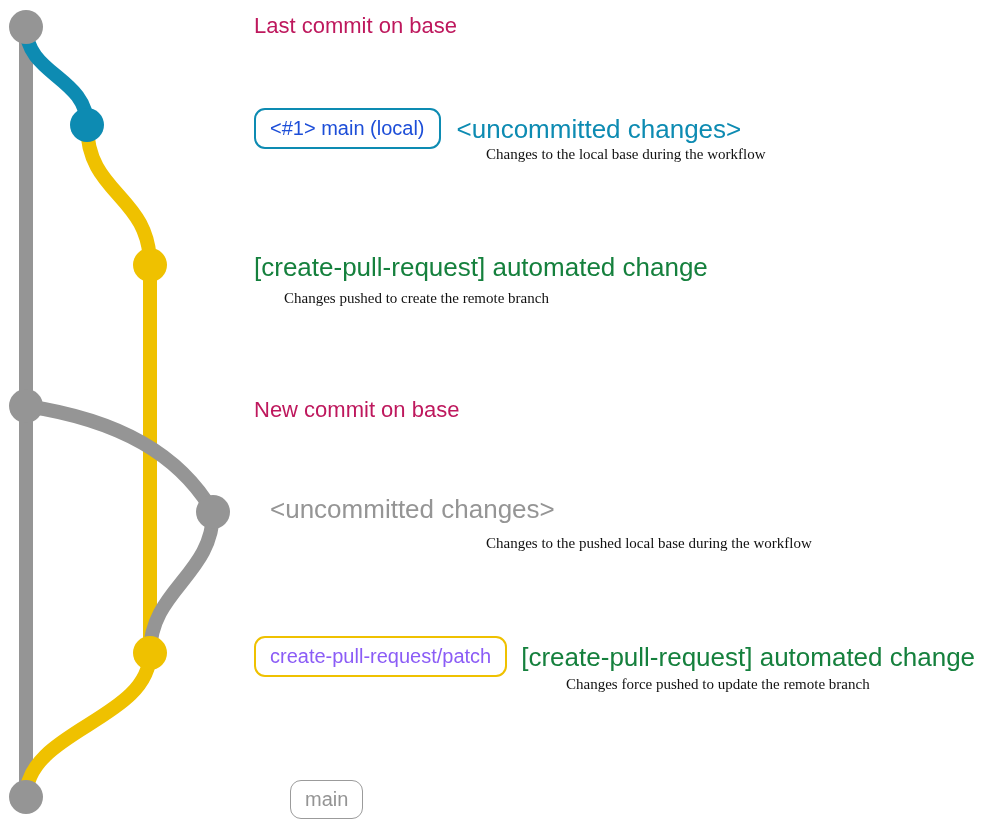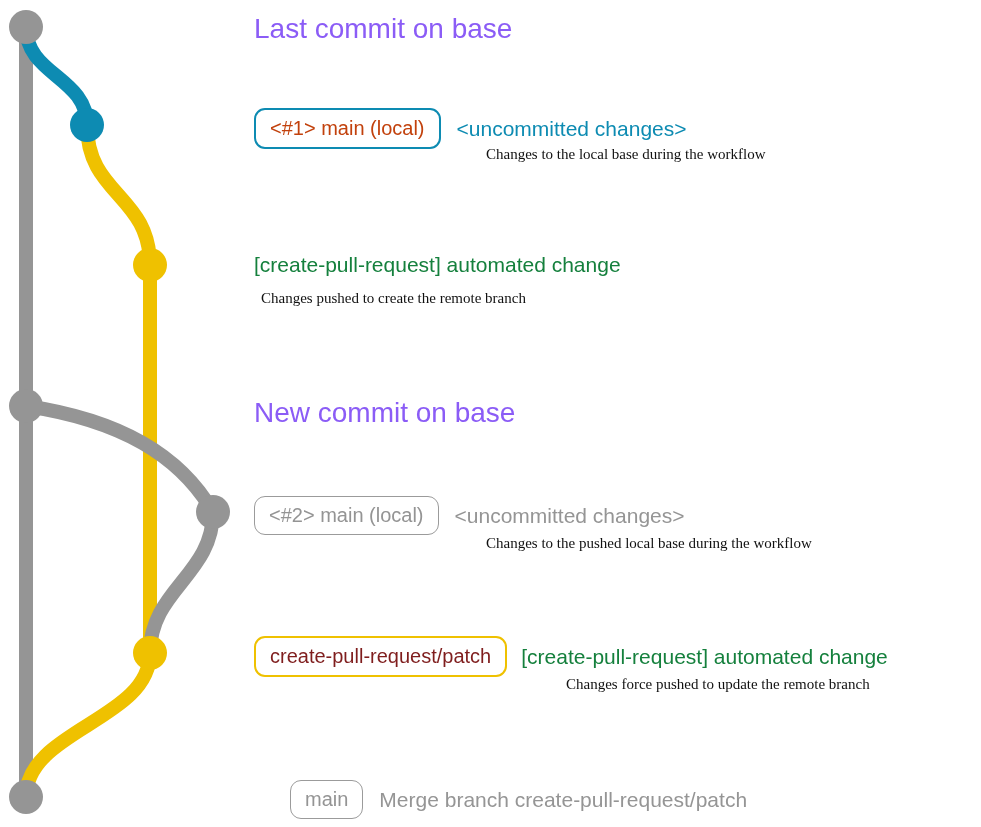--- a/index.html
+++ b/index.html
@@ -65,9 +65,9 @@
 
   .heading {
     position: absolute;
-    font-size: 28px;
+    font-size: 22px;
     line-height: 1;
-    color: #8b5cf6;
+    color: #be185d;
     white-space: nowrap;
   }
 

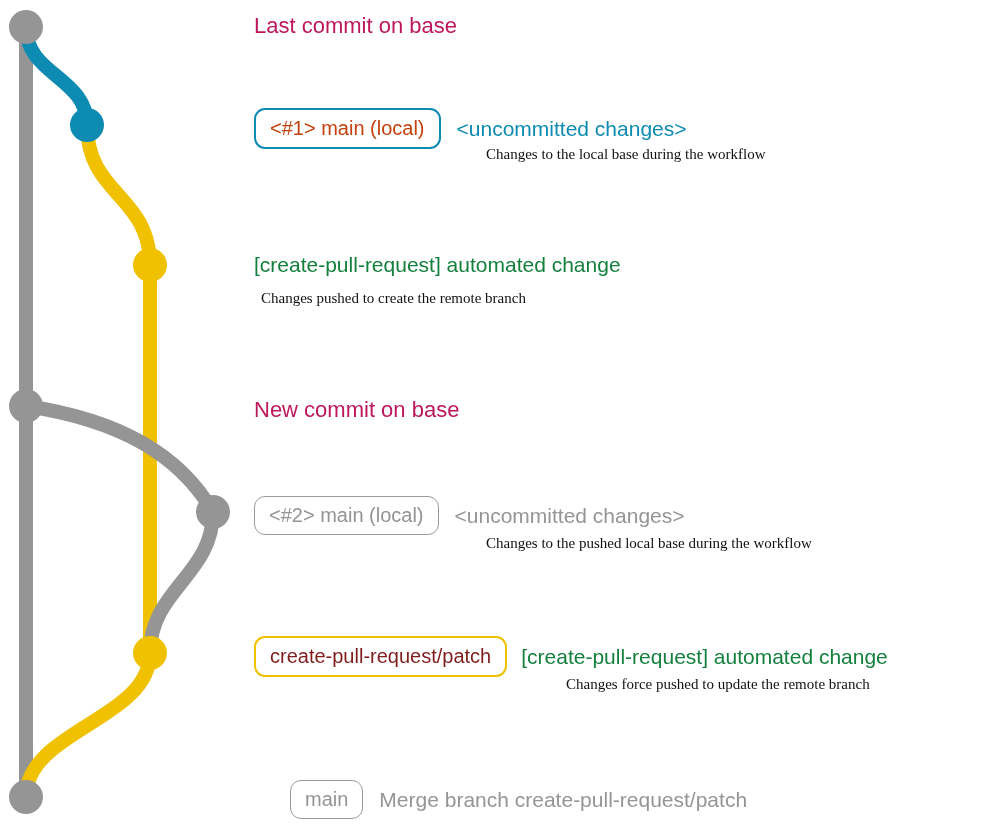--- a/index.html
+++ b/index.html
@@ -41,7 +41,7 @@
     white-space: nowrap;
     box-sizing: border-box;
   }
-  .badge-blue   { border: 2px solid #0d8bb2;   color: #c2410c; text-align: right; }
+  .badge-blue   { border: 2px solid #0d8bb2;   color: #1d4ed8; text-align: right; }
   .badge-gray   { border: 1.6px solid #9b9b9b; color: #949494; }
   .badge-yellow { border: 2px solid #efc100;   color: #7f1d1d; }
 

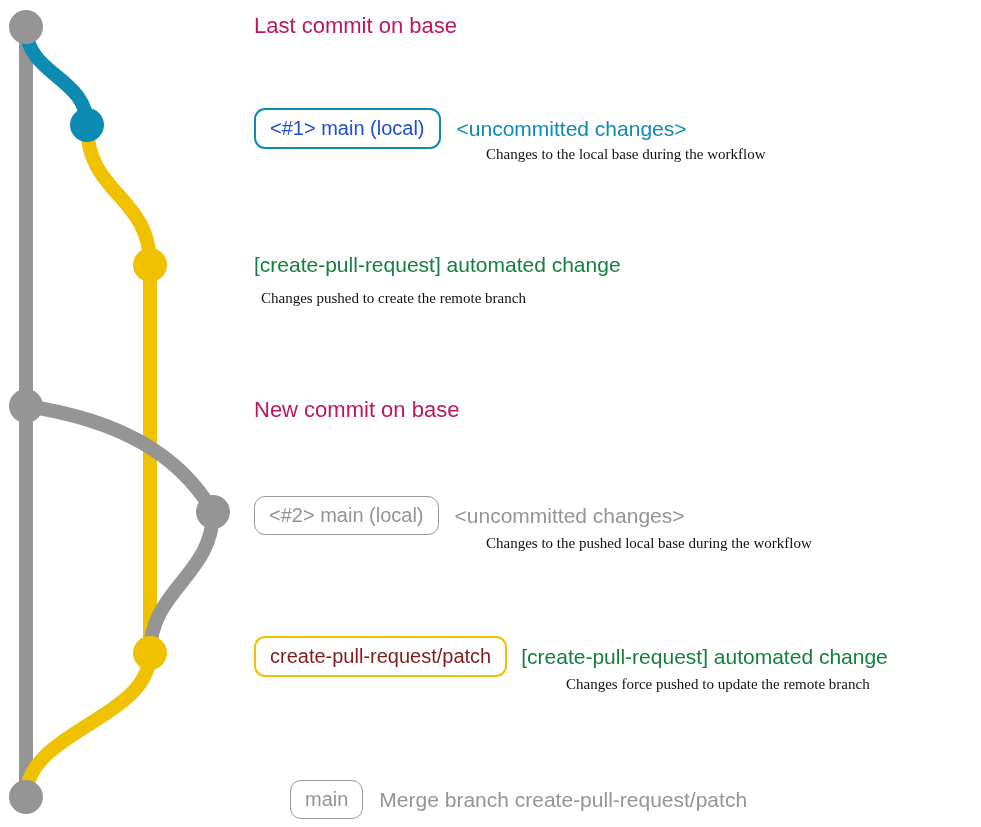--- a/index.html
+++ b/index.html
@@ -46,7 +46,7 @@
   .badge-yellow { border: 2px solid #efc100;   color: #7f1d1d; }
 
   .subject {
-    font-size: 21px;
+    font-size: 26px;
     line-height: 1;
     white-space: nowrap;
   }

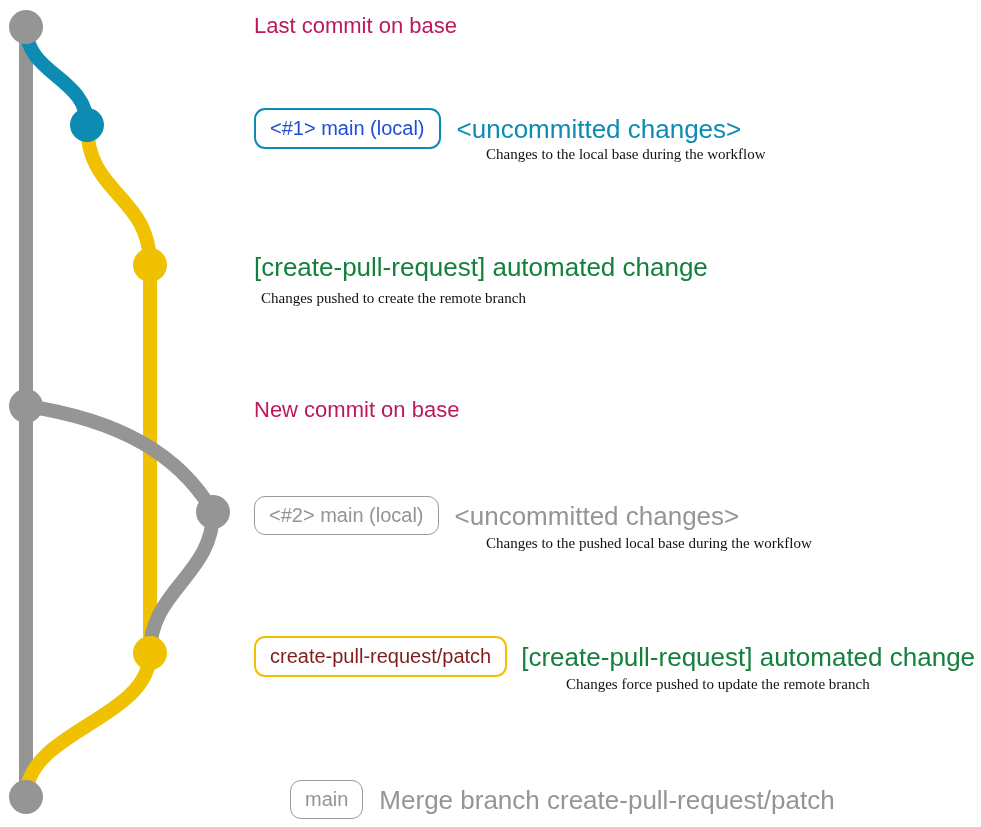--- a/index.html
+++ b/index.html
@@ -116,7 +116,7 @@
 <div class="row" style="left:254px; top:254px;">
   <span class="subject subject-yellow">[create-pull-request] automated change</span>
 </div>
-<div class="note" style="left:261px; top:291px;">Changes pushed to create the remote branch</div>
+<div class="note" style="left:284px; top:291px;">Changes pushed to create the remote branch</div>
 
 <div class="heading" style="left:254px; top:399px;text-align:right;">New commit on base</div>
 

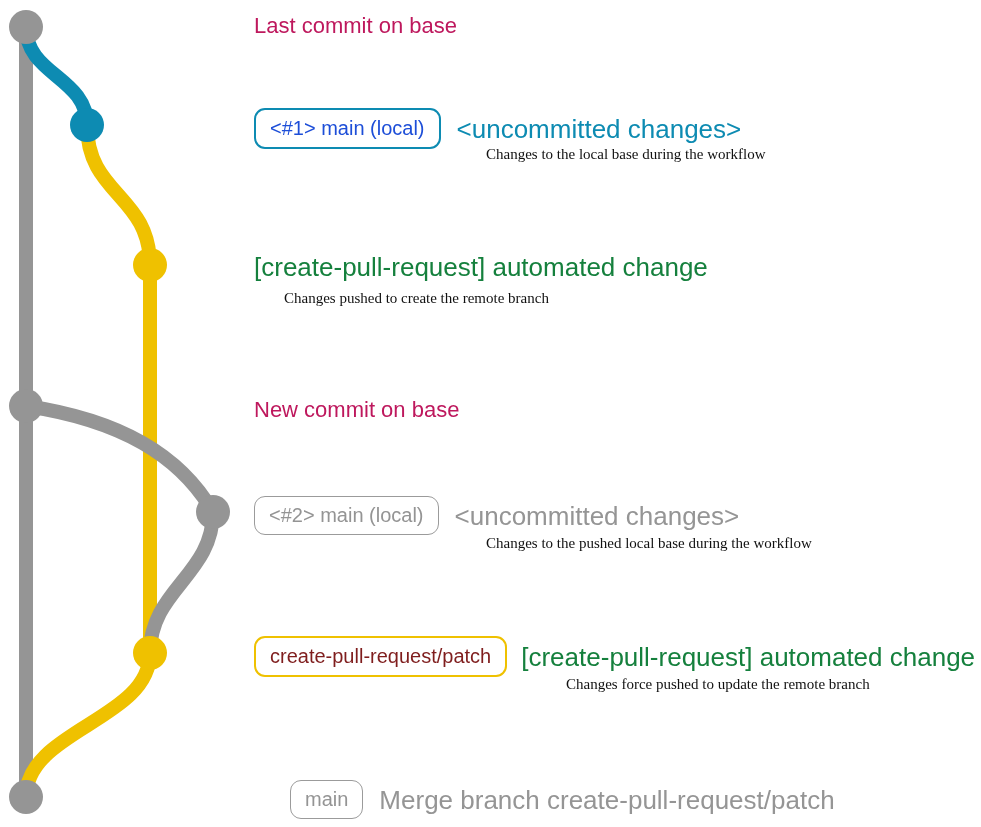--- a/index.html
+++ b/index.html
@@ -121,7 +121,6 @@
 <div class="heading" style="left:254px; top:399px;text-align:right;">New commit on base</div>
 
 <div class="row" style="left:254px; top:496px;">
-  <span class="badge badge-gray">&lt;#2&gt; main (local)</span>
   <span class="gap" style="width:16px;"></span>
   <span class="subject subject-gray">&lt;uncommitted changes&gt;</span>
 </div>

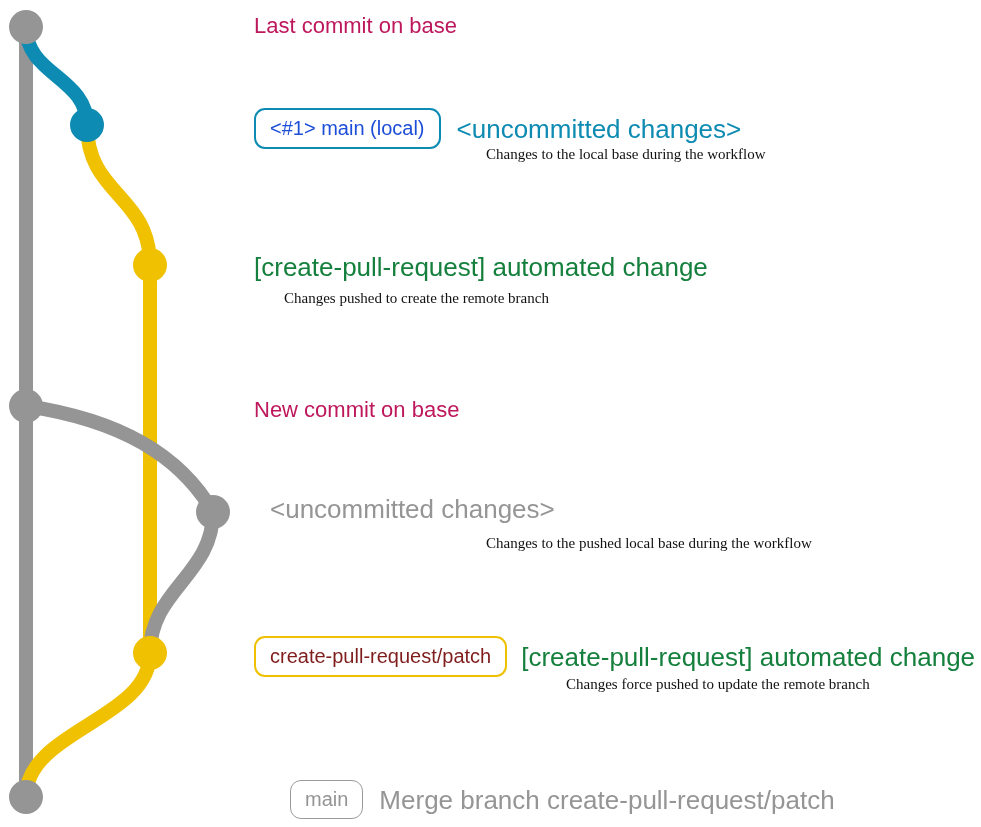--- a/index.html
+++ b/index.html
@@ -43,7 +43,7 @@
   }
   .badge-blue   { border: 2px solid #0d8bb2;   color: #1d4ed8; text-align: right; }
   .badge-gray   { border: 1.6px solid #9b9b9b; color: #949494; }
-  .badge-yellow { border: 2px solid #efc100;   color: #7f1d1d; }
+  .badge-yellow { border: 2px solid #efc100;   color: #8b5cf6; }
 
   .subject {
     font-size: 26px;

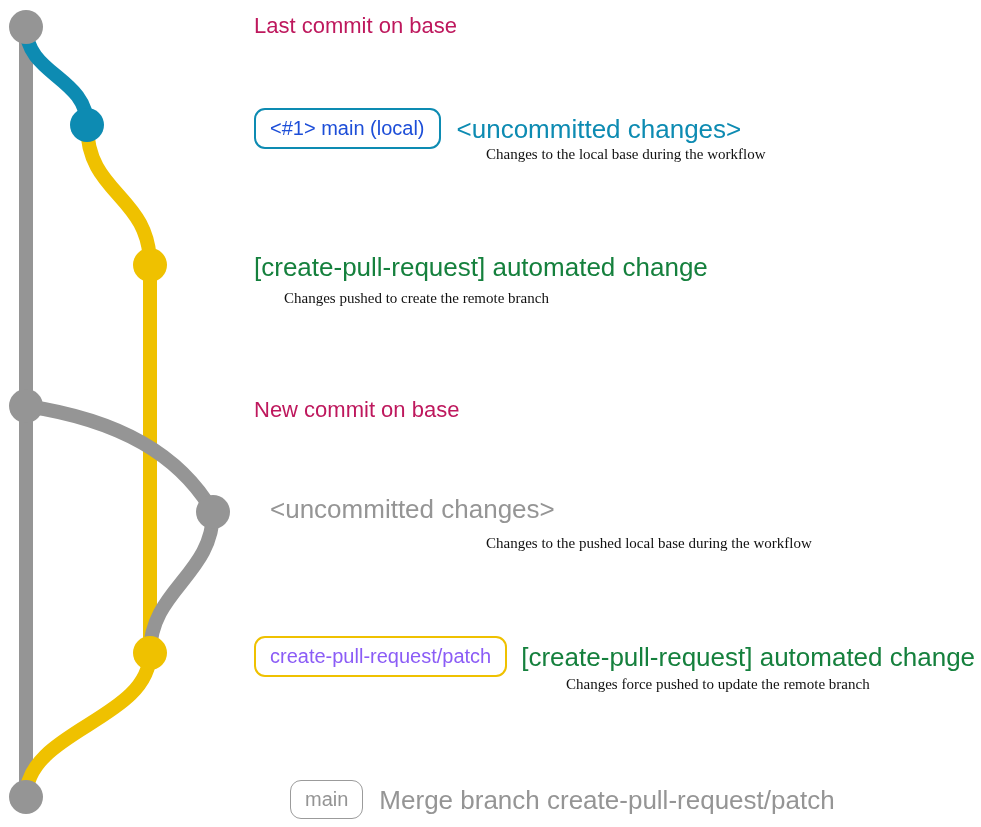--- a/index.html
+++ b/index.html
@@ -136,7 +136,6 @@
 <div class="row" style="left:254px; top:780px;padding-left:36px;">
   <span class="badge badge-gray">main</span>
   <span class="gap" style="width:16px;"></span>
-  <span class="subject subject-gray">Merge branch create-pull-request/patch</span>
 </div>
 
 </body></html>

